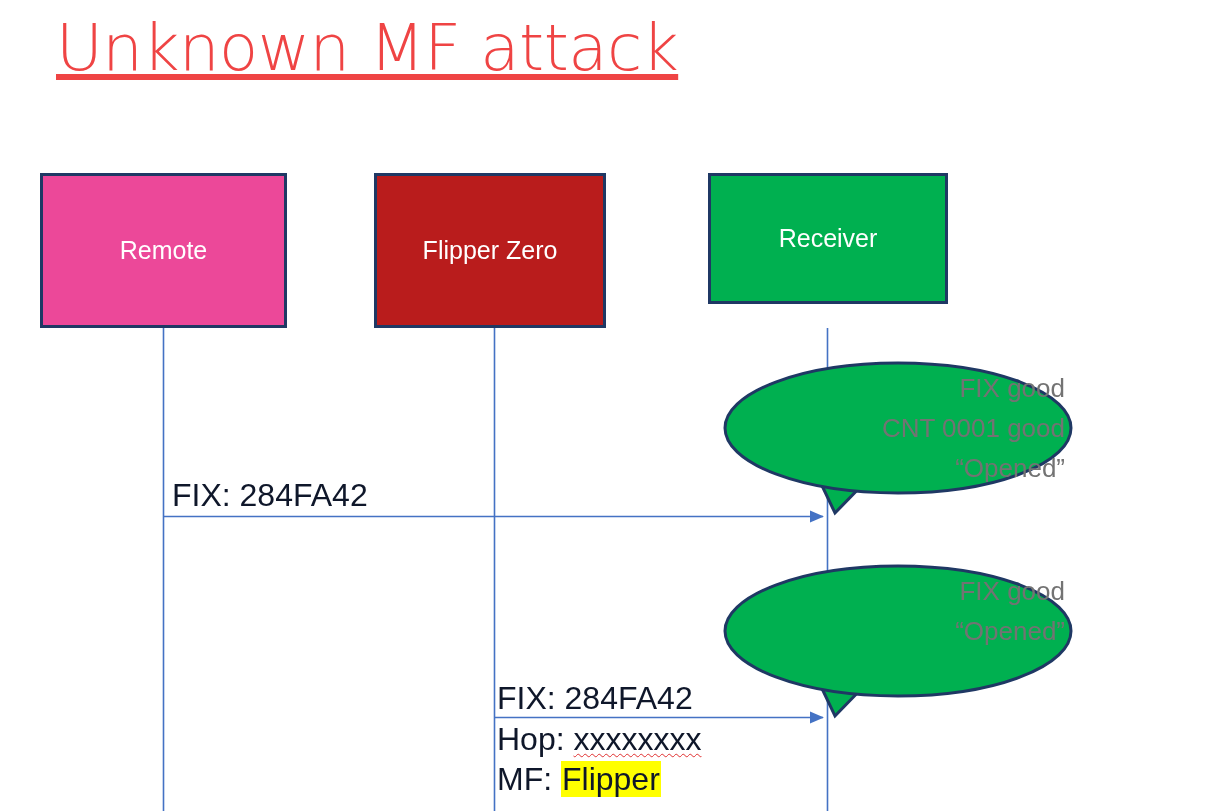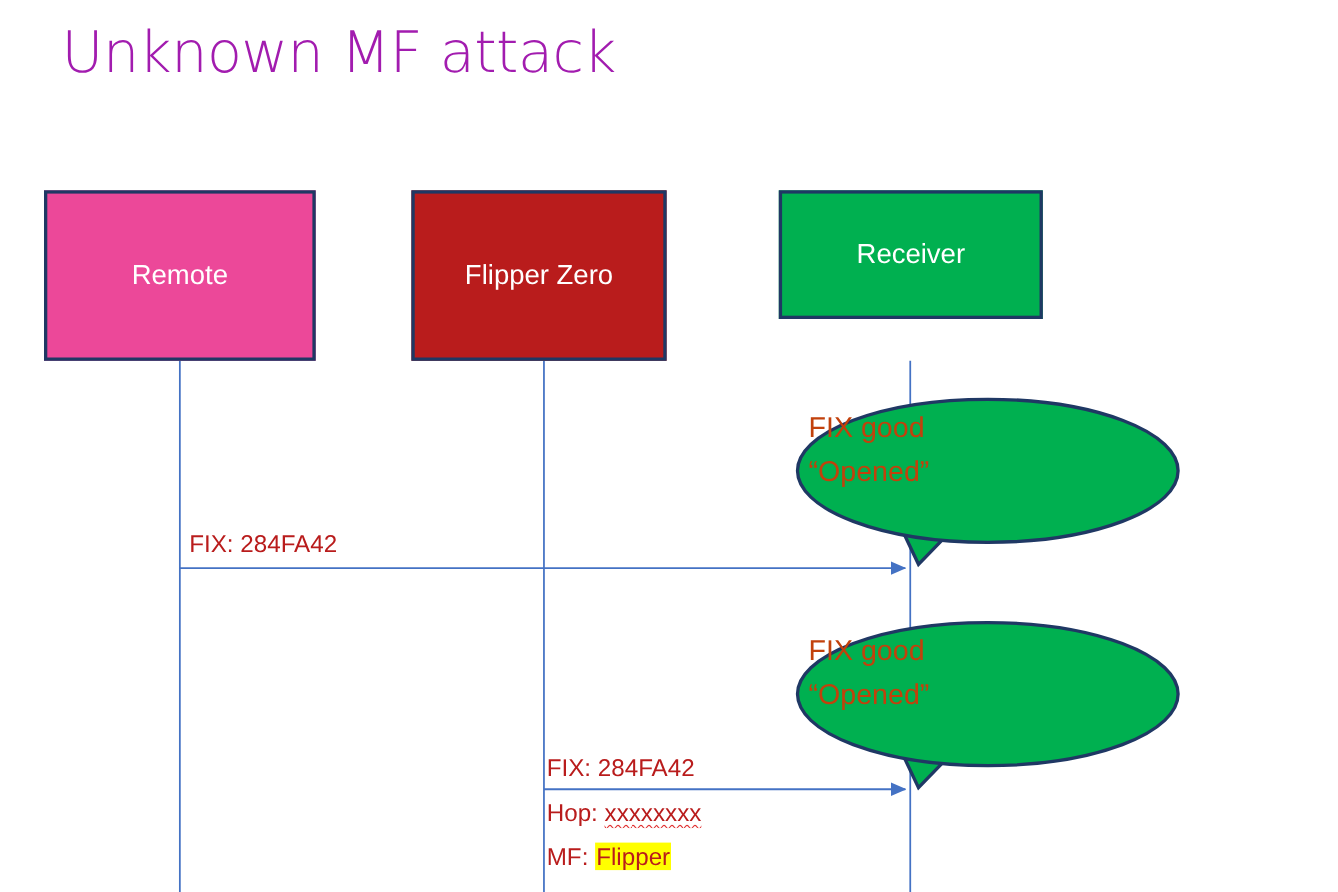--- a/index.html
+++ b/index.html
@@ -34,11 +34,12 @@
     width: 1100px;
     font-family: "DejaVu Sans", sans-serif;
     font-weight: 300;
-    font-size: 52px;
+    font-size: 64px;
     line-height: 80px;
     letter-spacing: -0.5px;
-    color: #a21caf;
+    color: #ef4444;
     white-space: nowrap;
+    text-decoration: underline;
   }
 
   

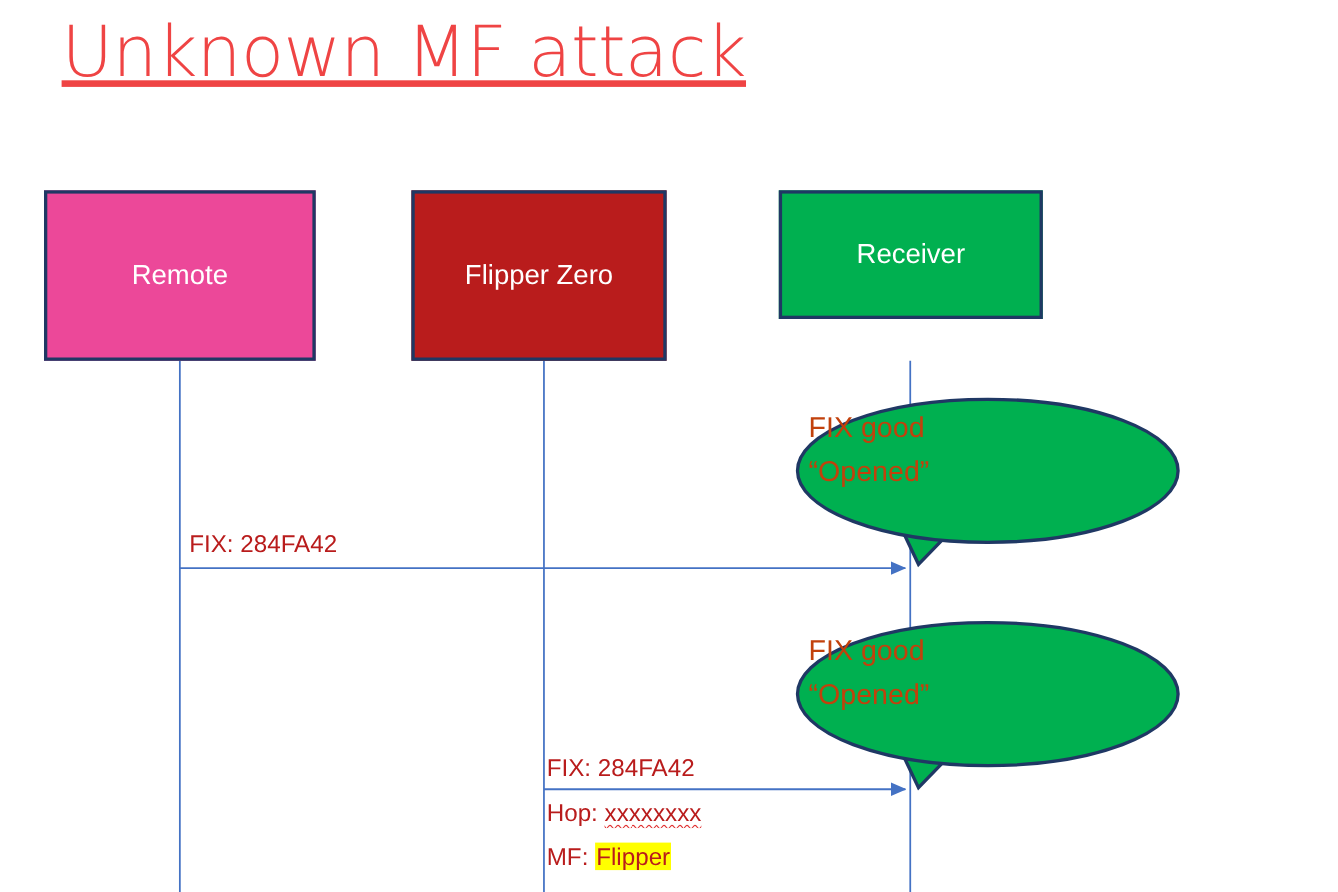--- a/index.html
+++ b/index.html
@@ -74,7 +74,7 @@
     background: #b91c1c;
   }
   #actor-receiver {
-    left: 708px; top: 173px;  width: 240px; height: 117px;
+    left: 708px; top: 173px;  width: 240px; height: 131px;
     background: #00B050;
   }
 

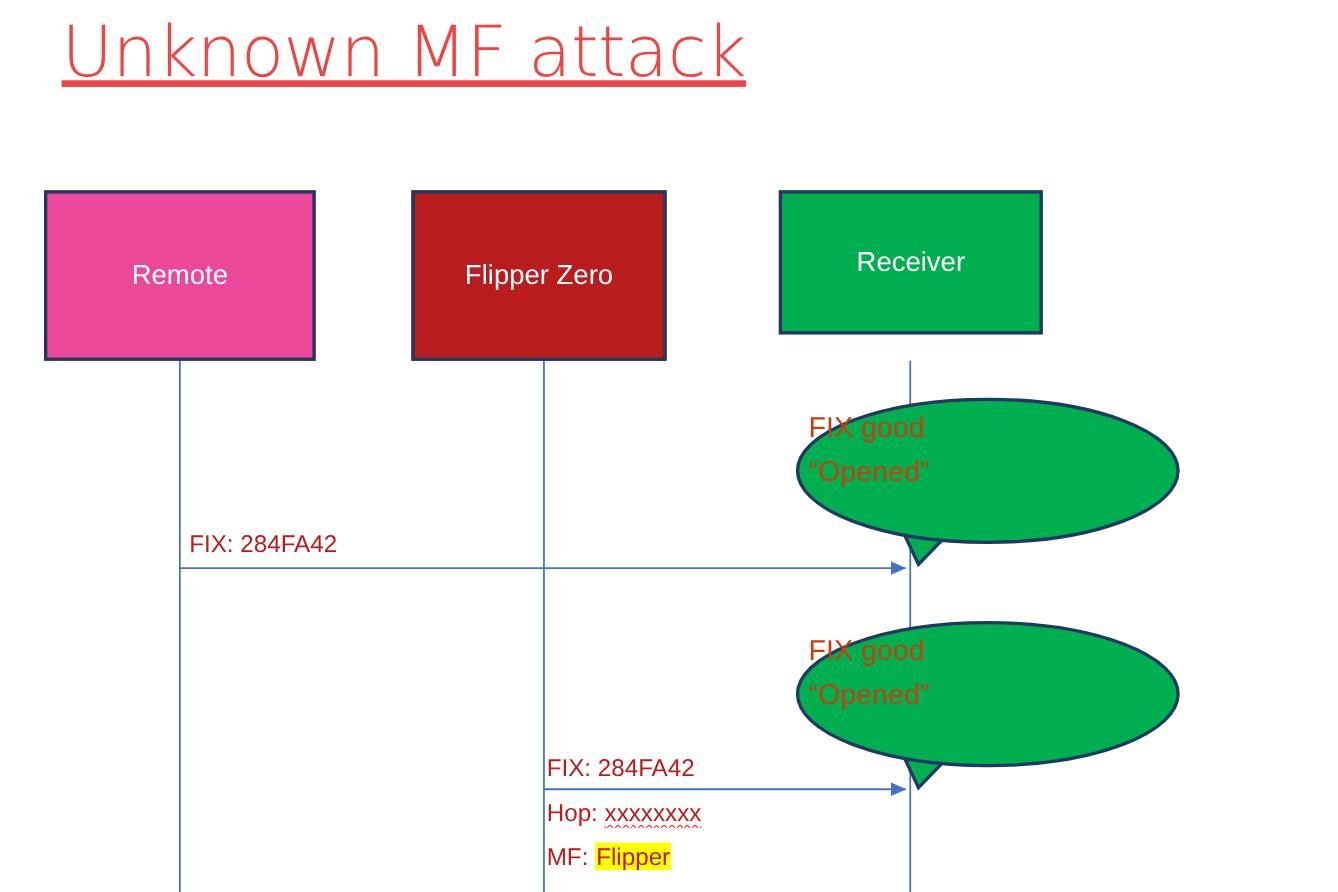--- a/index.html
+++ b/index.html
@@ -109,10 +109,10 @@
   
   .callout-text {
     position: absolute;
-    color: #c2410c;
+    color: #737373;
     font-size: 26px;
     line-height: 40px;
-    text-align: left;
+    text-align: right;
     white-space: nowrap;
   }
   #callout1-text { left: 735px; top: 368px; width: 330px; }

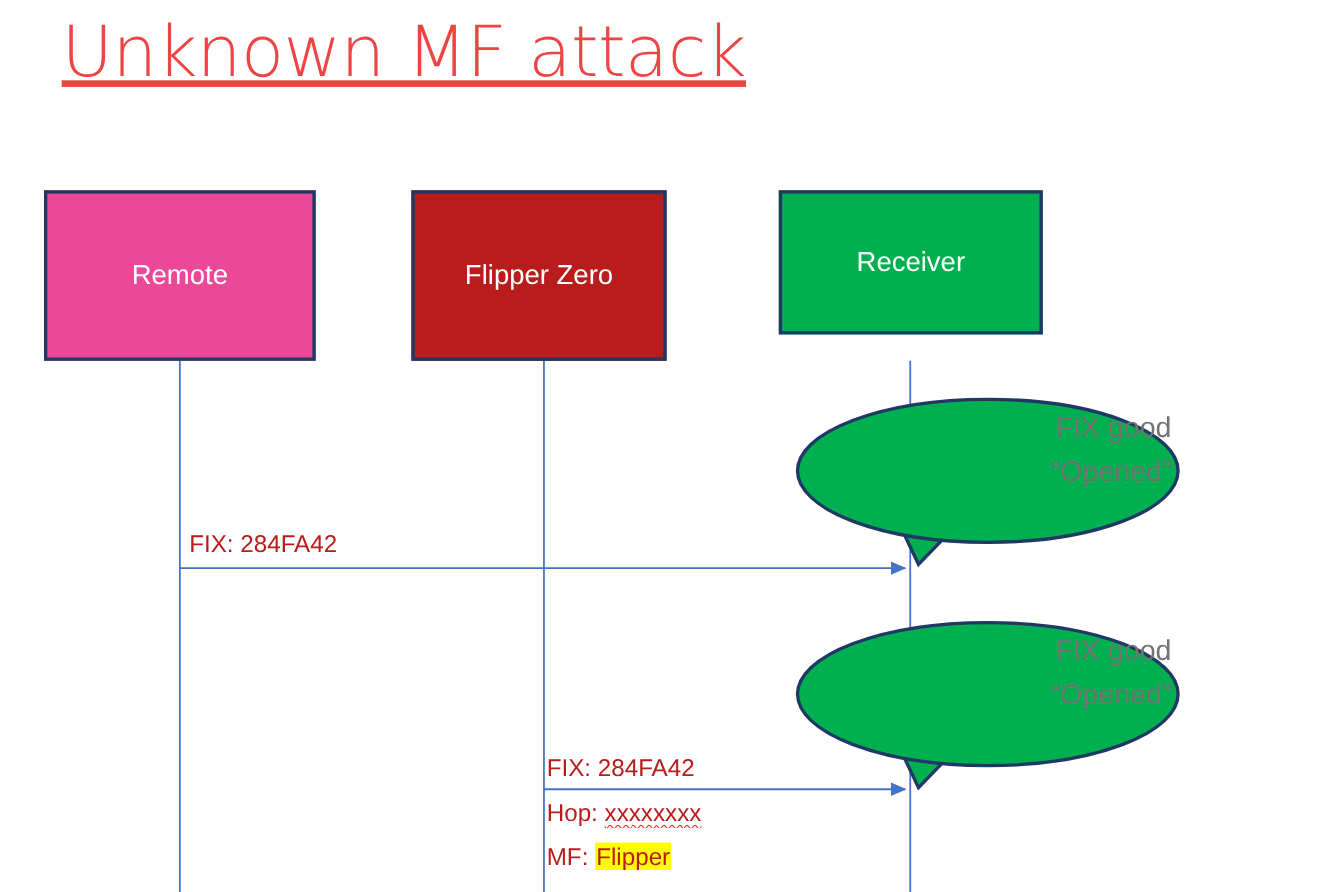--- a/index.html
+++ b/index.html
@@ -179,6 +179,7 @@
 
   <div class="callout-text" id="callout1-text">
     <div>FIX good</div>
+    <div>CNT 0001 good</div>
     <div>“Opened”</div>
   </div>
 

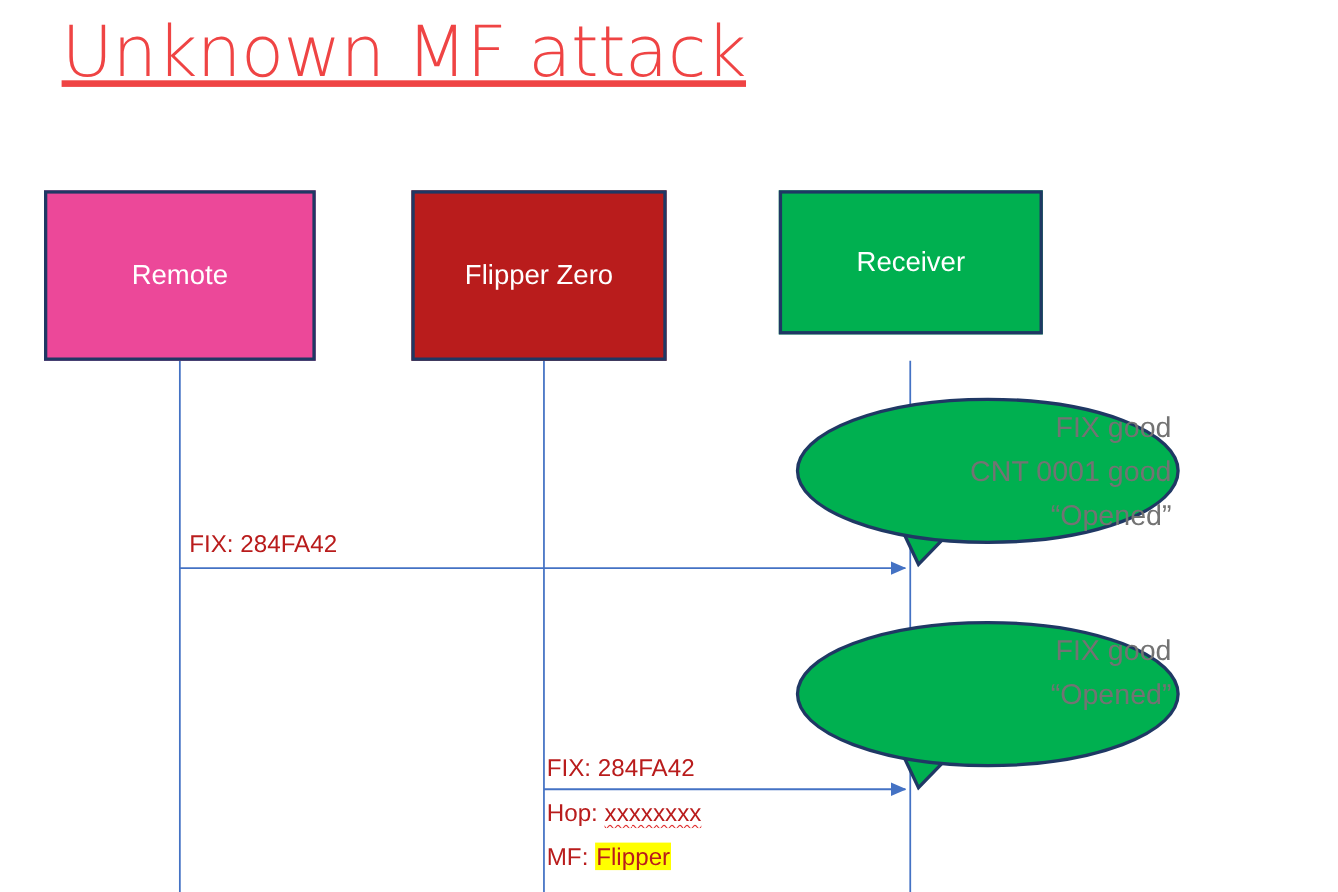--- a/index.html
+++ b/index.html
@@ -81,9 +81,9 @@
   
   .msg-label {
     position: absolute;
-    font-size: 22px;
+    font-size: 32px;
     line-height: 40px;
-    color: #b91c1c;
+    color: #0f172a;
     white-space: nowrap;
   }
   #msg1-line1 { left: 172px; top: 475px; }

